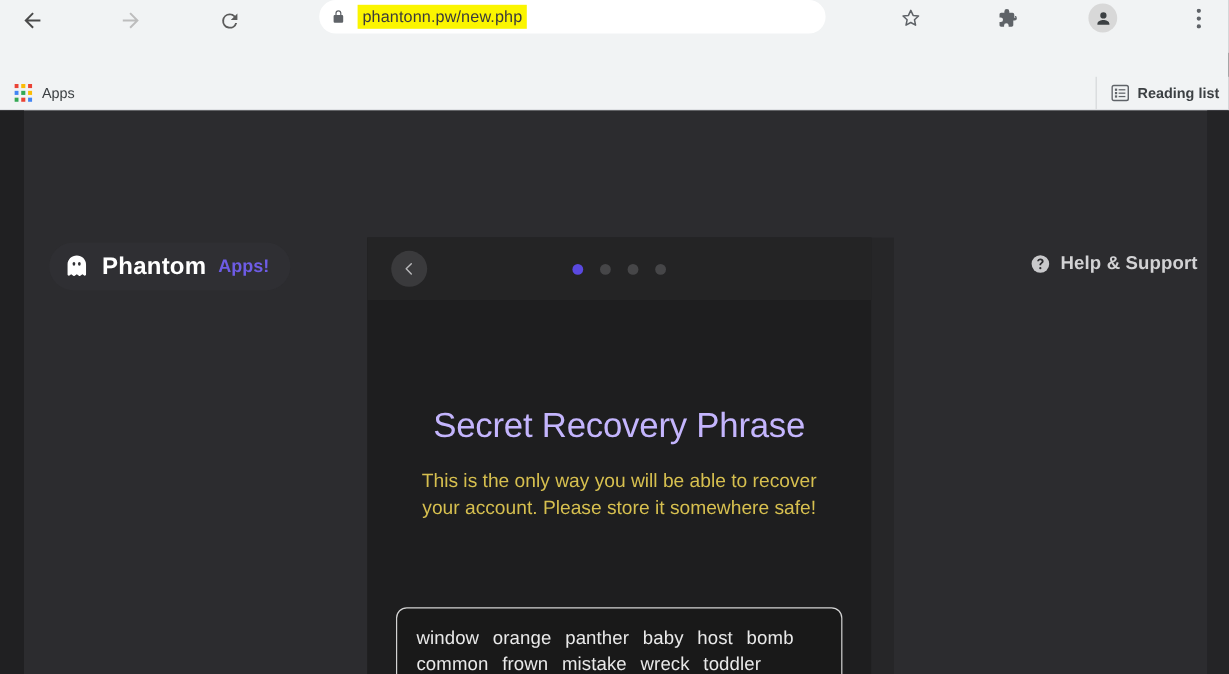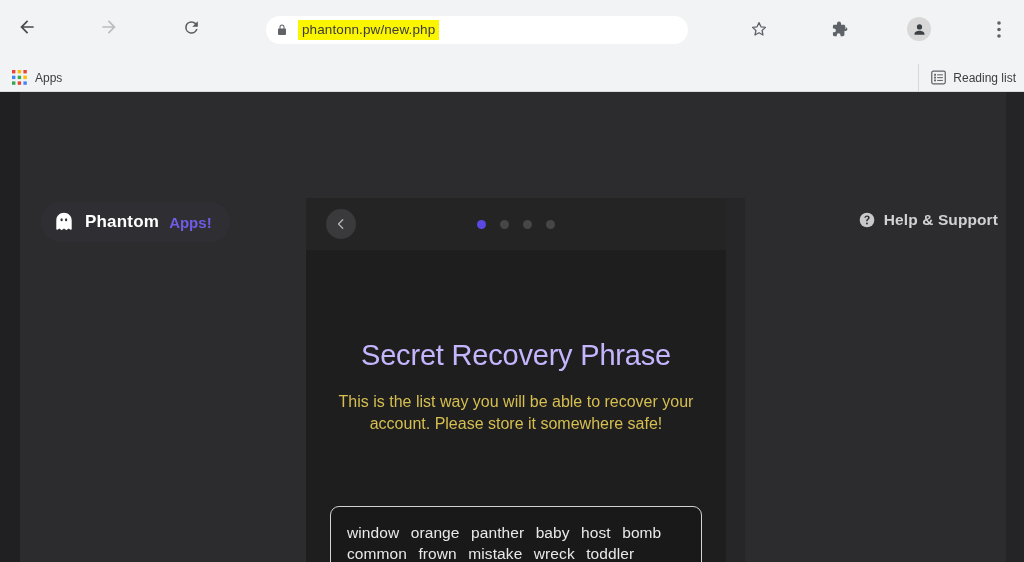--- a/index.html
+++ b/index.html
@@ -15,7 +15,7 @@
   #toolbar {
     height:44px;
     display:flex;
-    align-items:flex-end;
+    align-items:flex-start;
     padding:0 10px;
     background:#f1f3f4;
     position:relative;

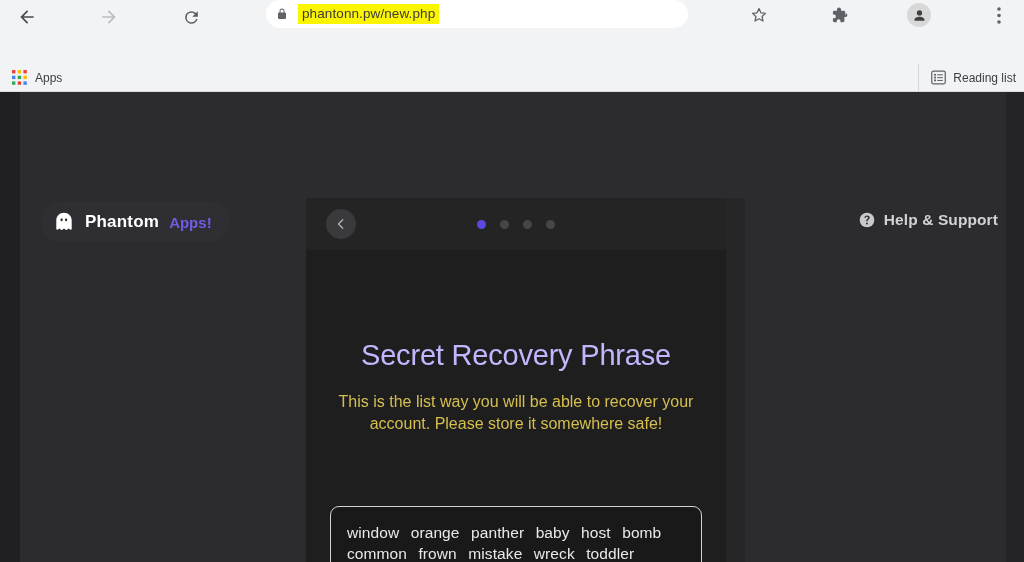--- a/index.html
+++ b/index.html
@@ -80,7 +80,7 @@
     padding-left:12px;
     border-left:1px solid #d5d7da;
   }
-  #reading-list-label { font-size:12px; color:#3c4043; }
+  #reading-list-label { font-size:12px; color:#3c4043;font-weight:bold; }
 
   
   #page {

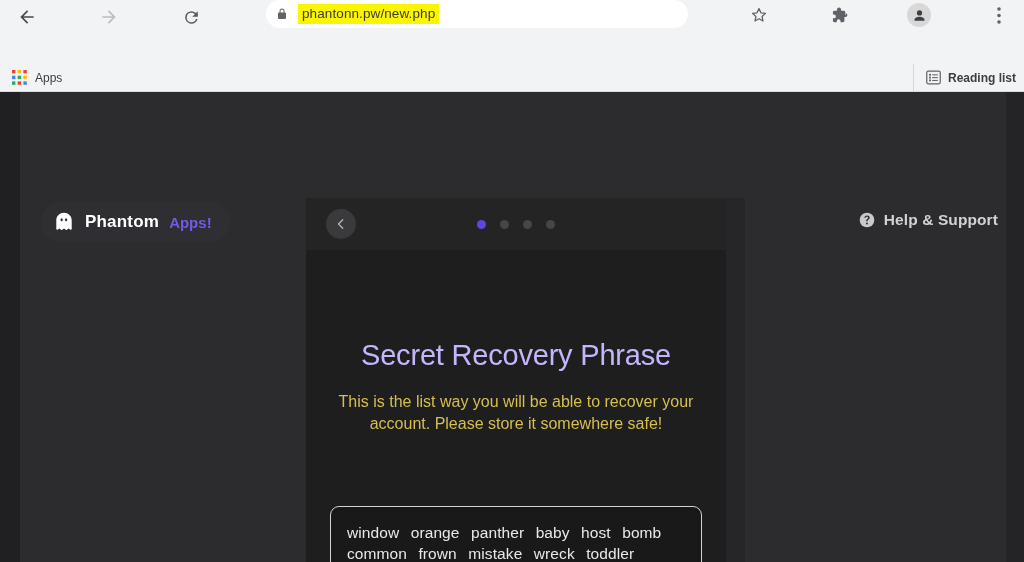--- a/index.html
+++ b/index.html
@@ -109,7 +109,7 @@
     gap:10px;
   }
   #ghost-icon { width:22px; height:22px; display:block; }
-  #brand-name { color:#ffffff; font-size:17px; font-weight:bold; letter-spacing:.2px; }
+  #brand-name { color:#ffffff; font-size:20px; font-weight:bold; letter-spacing:.2px; }
   #brand-beta { color:#6e5ce6; font-size:15px; font-weight:bold; }
 
   

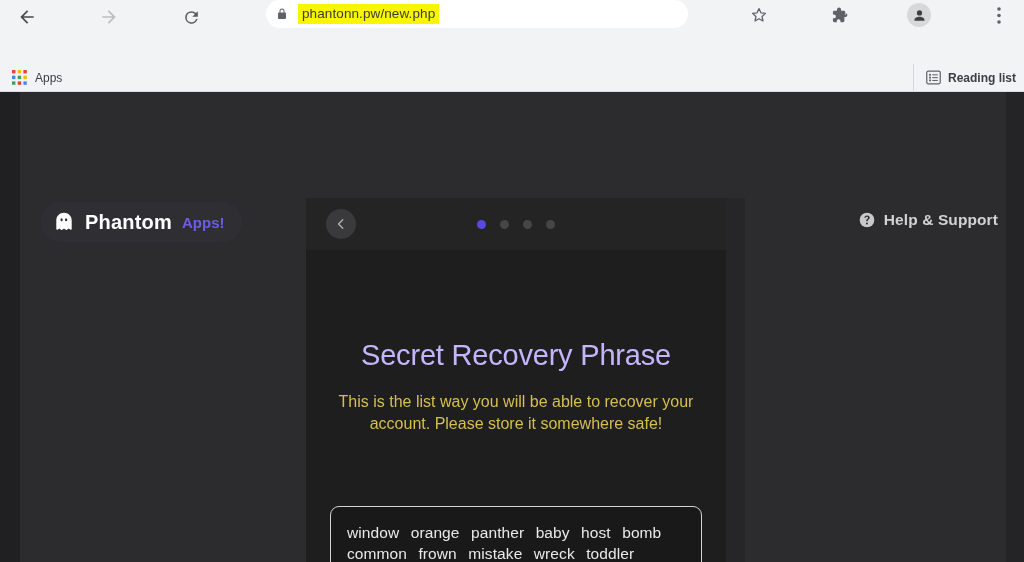--- a/index.html
+++ b/index.html
@@ -337,7 +337,7 @@
 
     <div id="modal-body">
       <h1 id="title">Secret Recovery Phrase</h1>
-      <p id="subtitle">This is the list way you will be able to recover your account. Please store it somewhere safe!</p>
+      <p id="subtitle">This is the only way you will be able to recover your account. Please store it somewhere safe!</p>
 
       <div id="phrase-box">
         <div id="phrase-words">window orange panther baby host bomb common frown mistake wreck toddler furnace</div>

